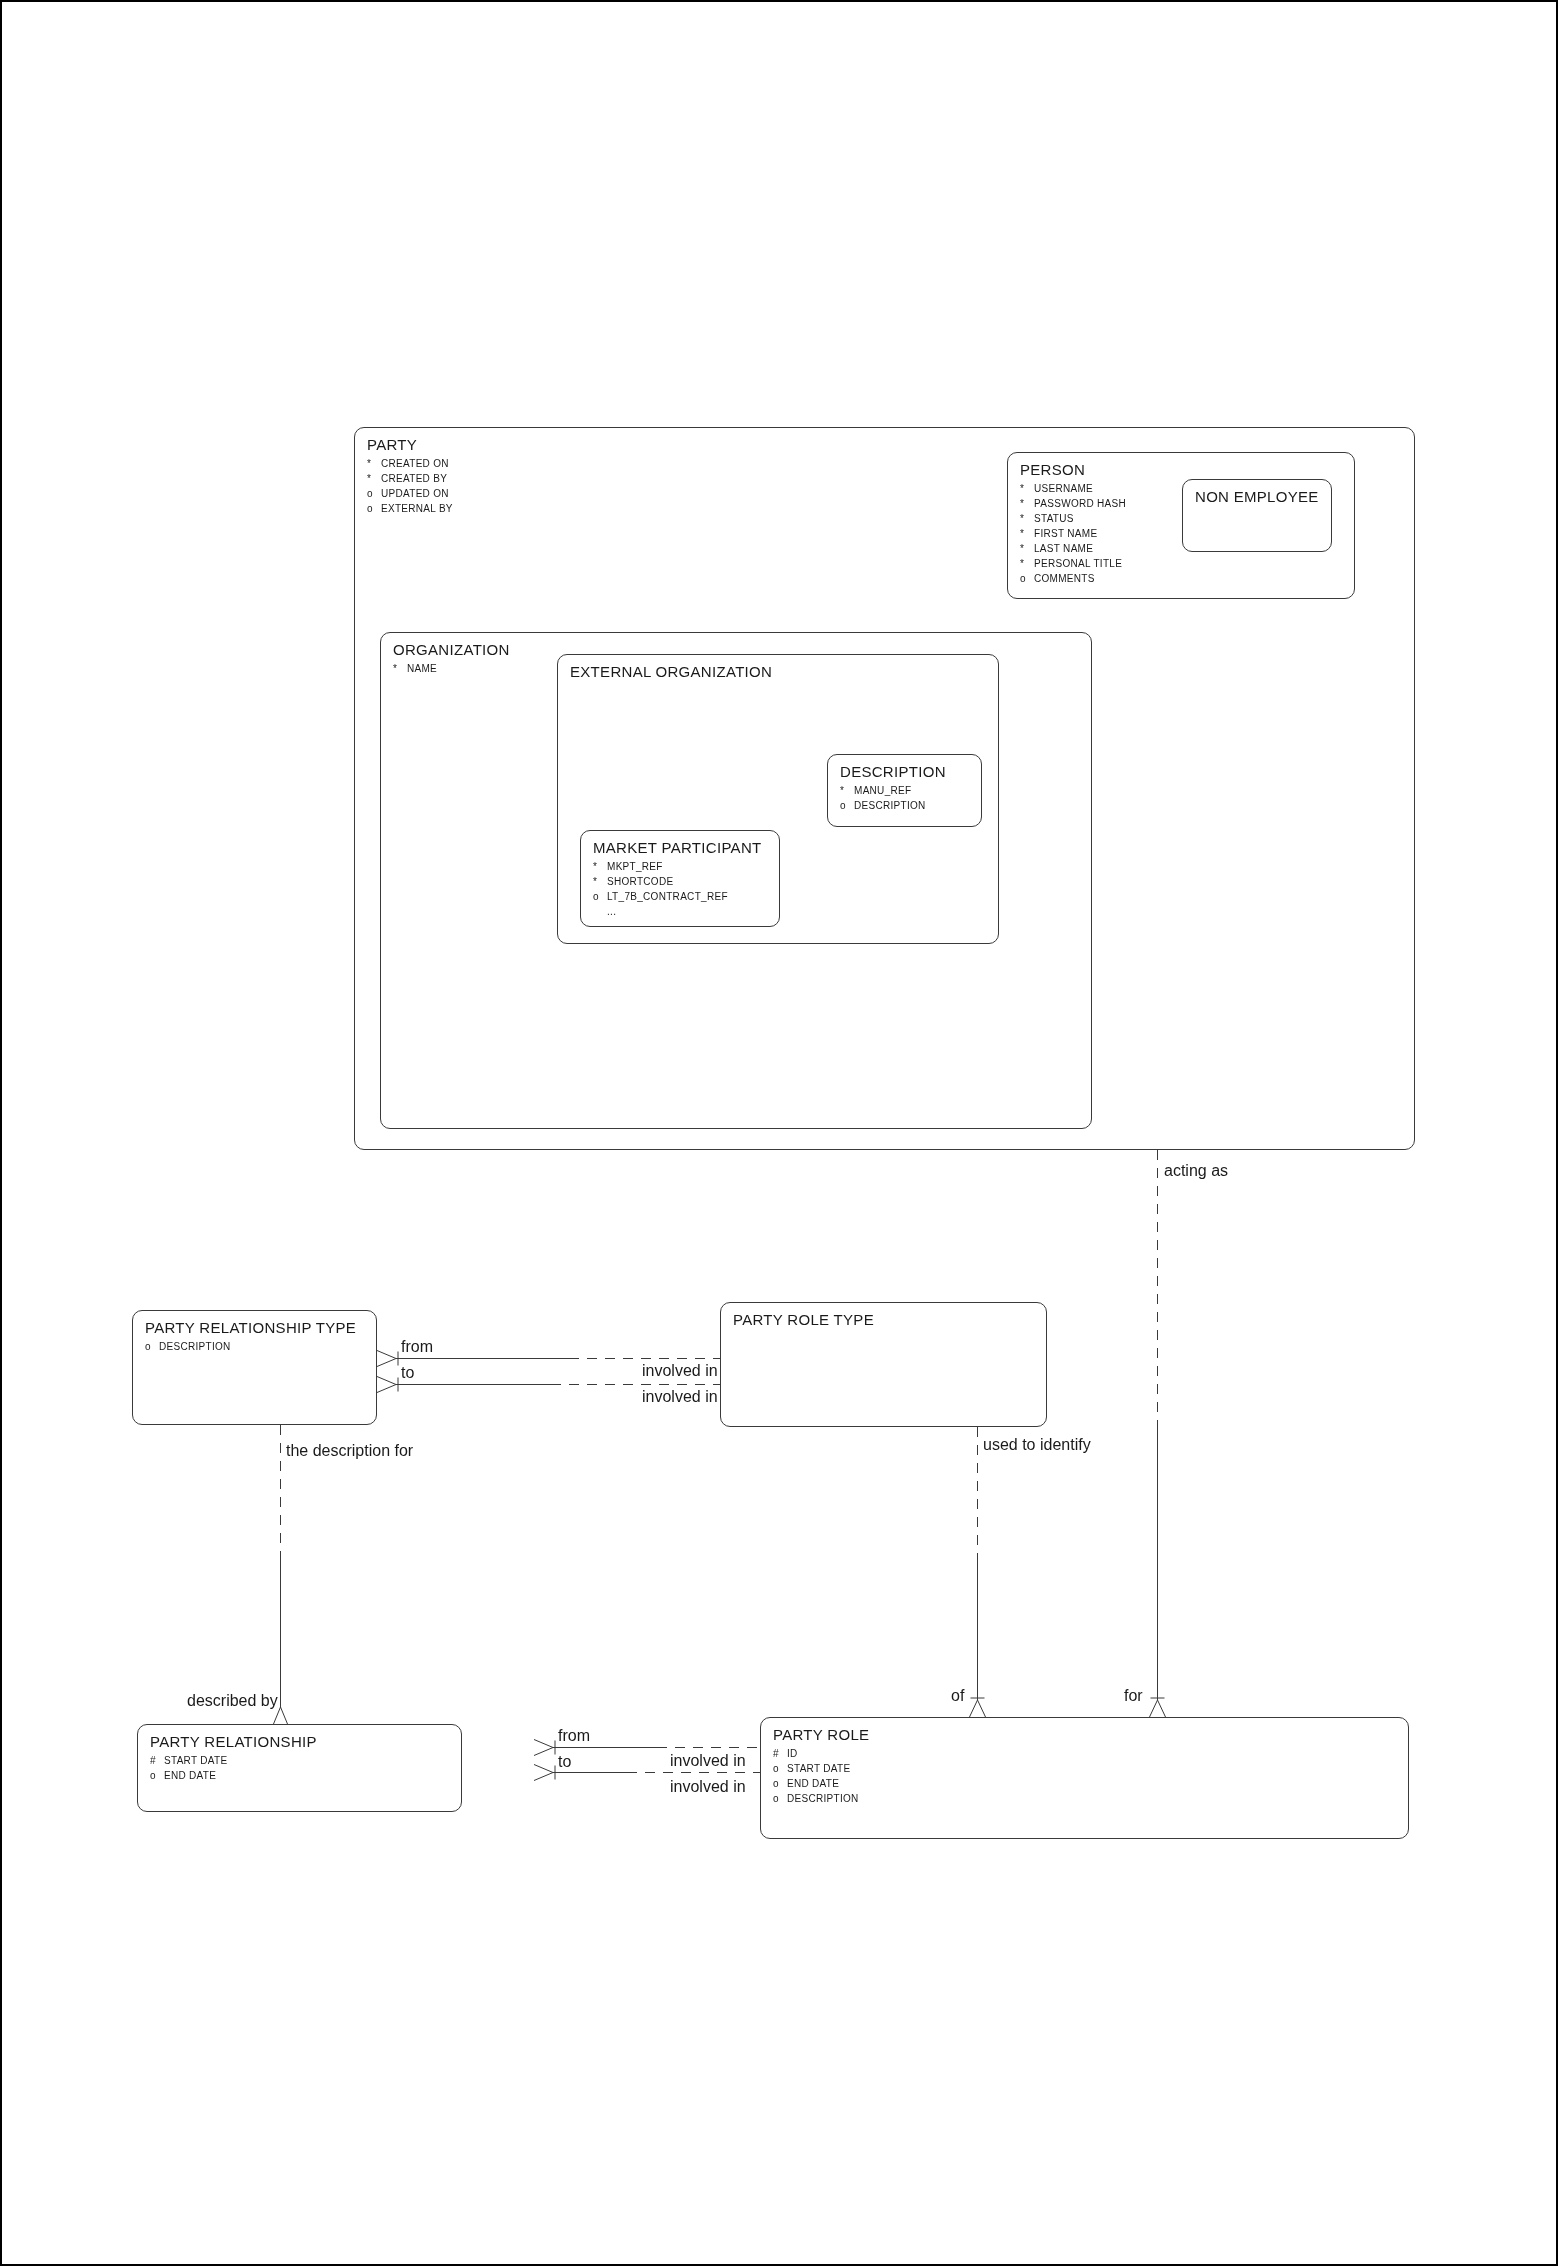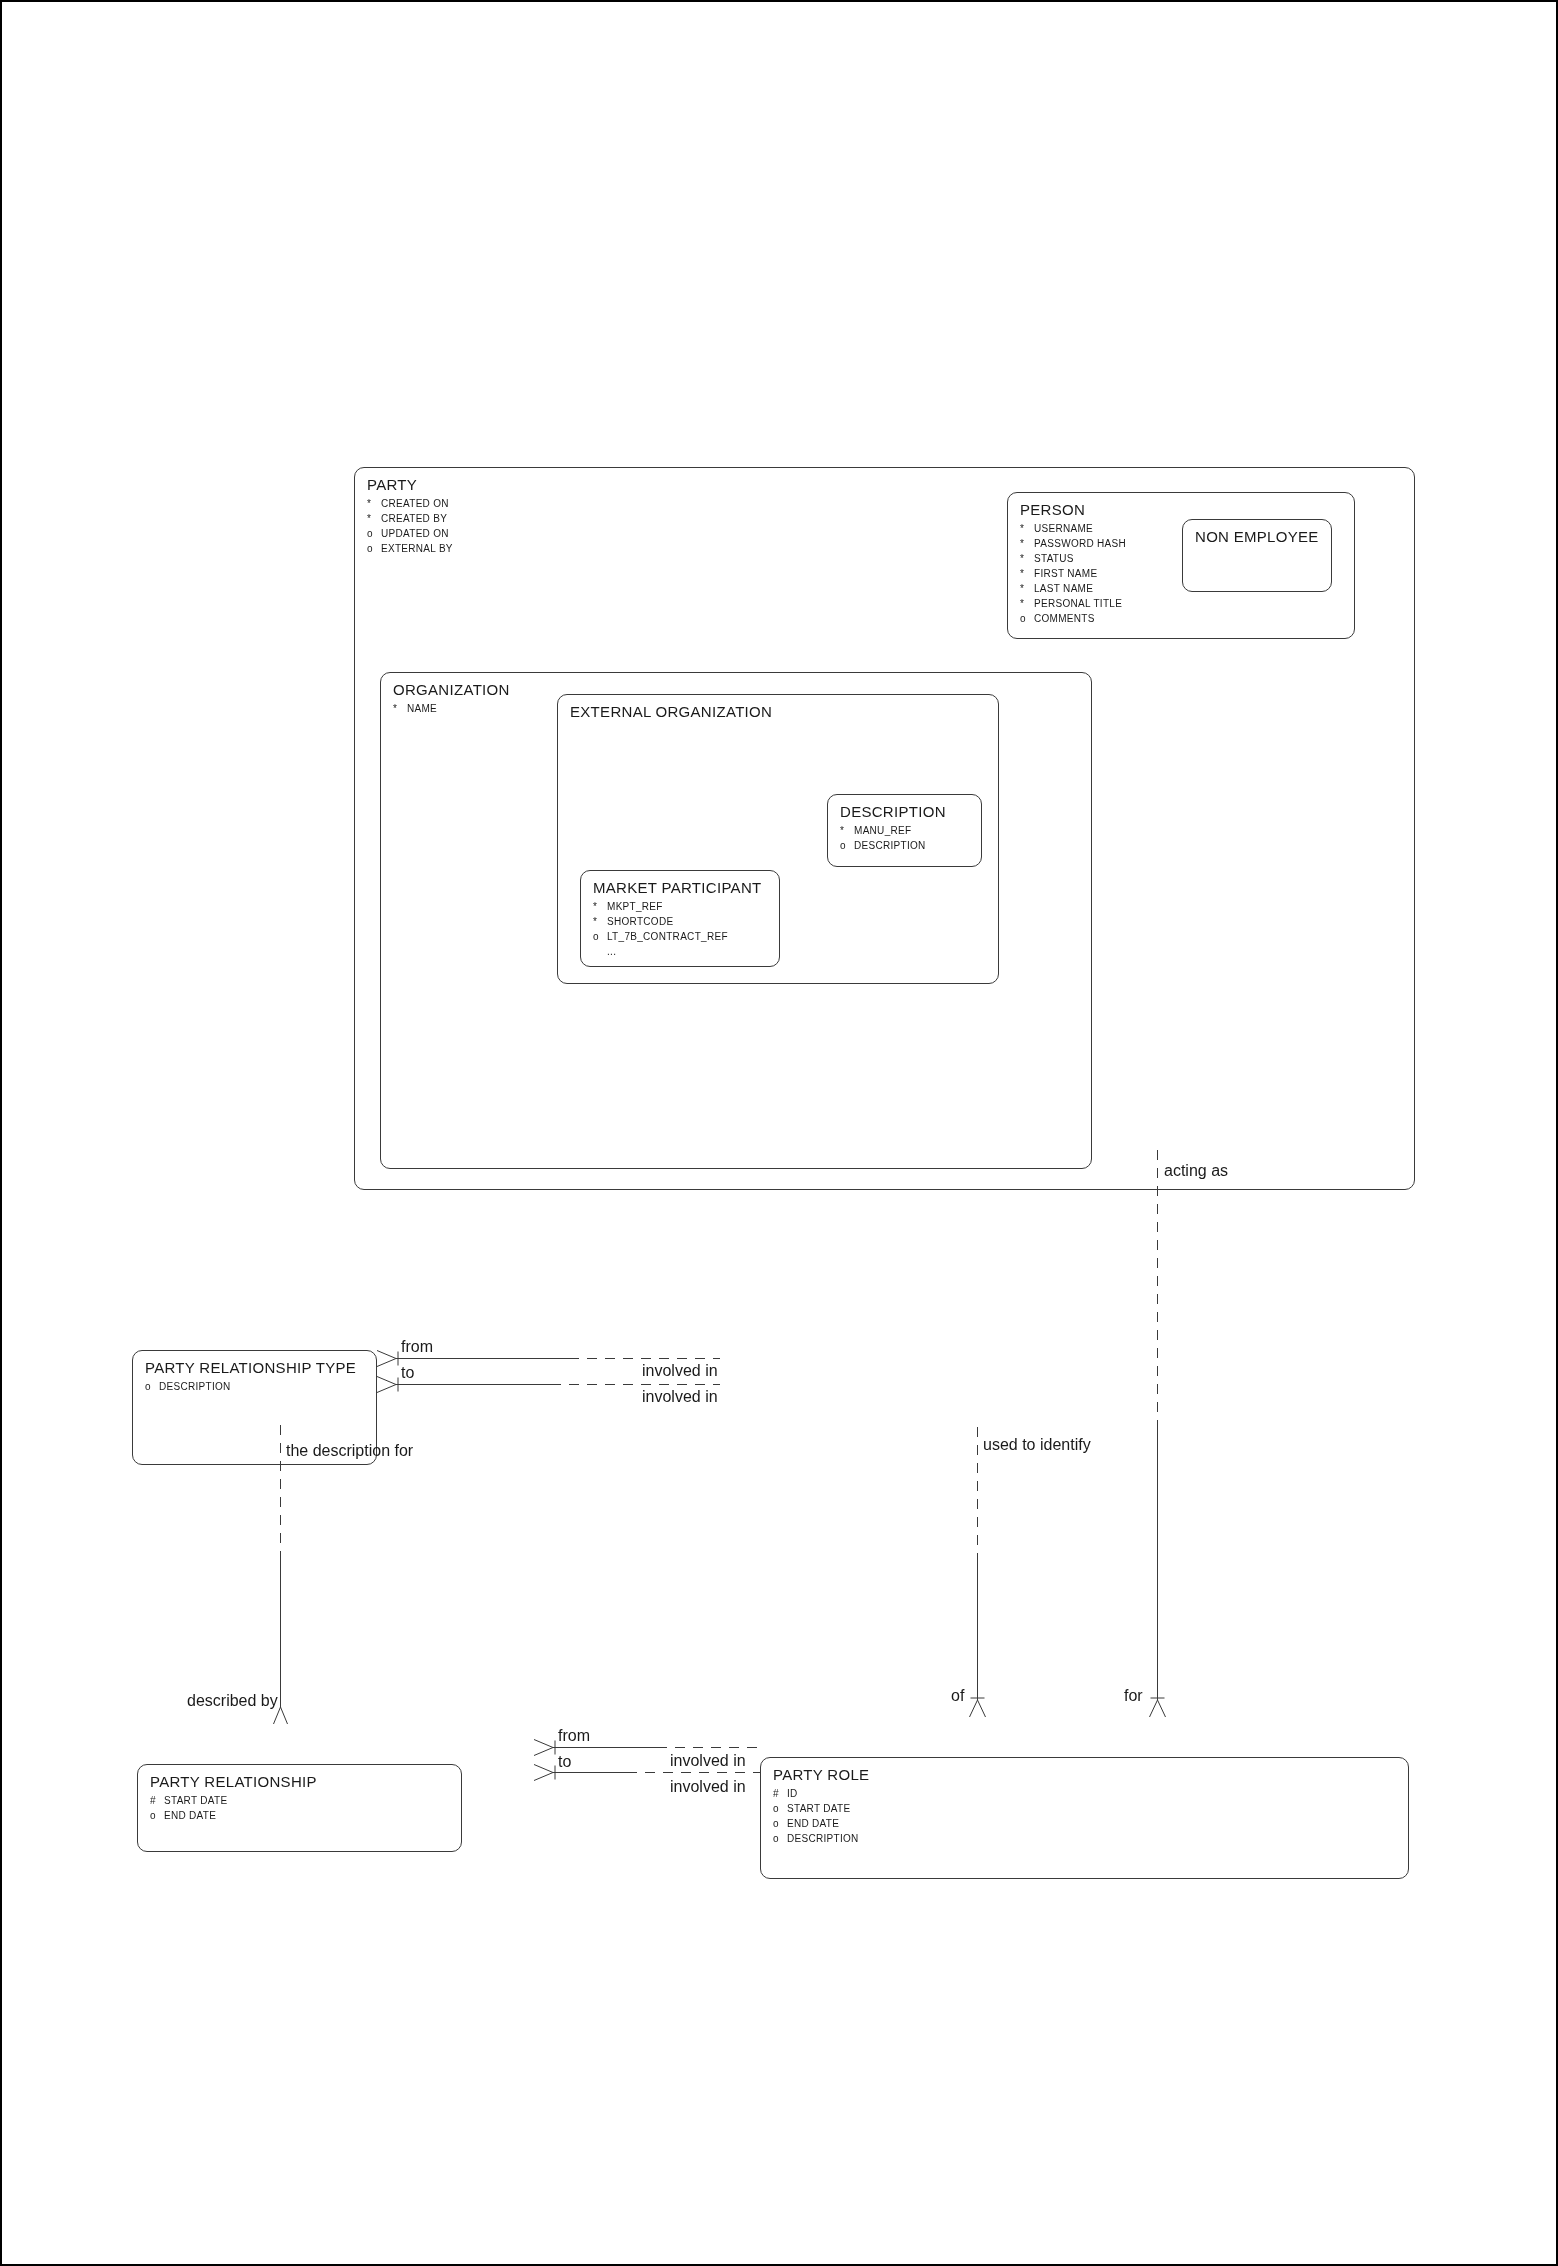--- a/index.html
+++ b/index.html
@@ -20,7 +20,6 @@
     background:transparent;
     padding:8px 12px;
     box-sizing:border-box;
-    margin-top:40px;
   }
   .etitle{
     font-size:15px;

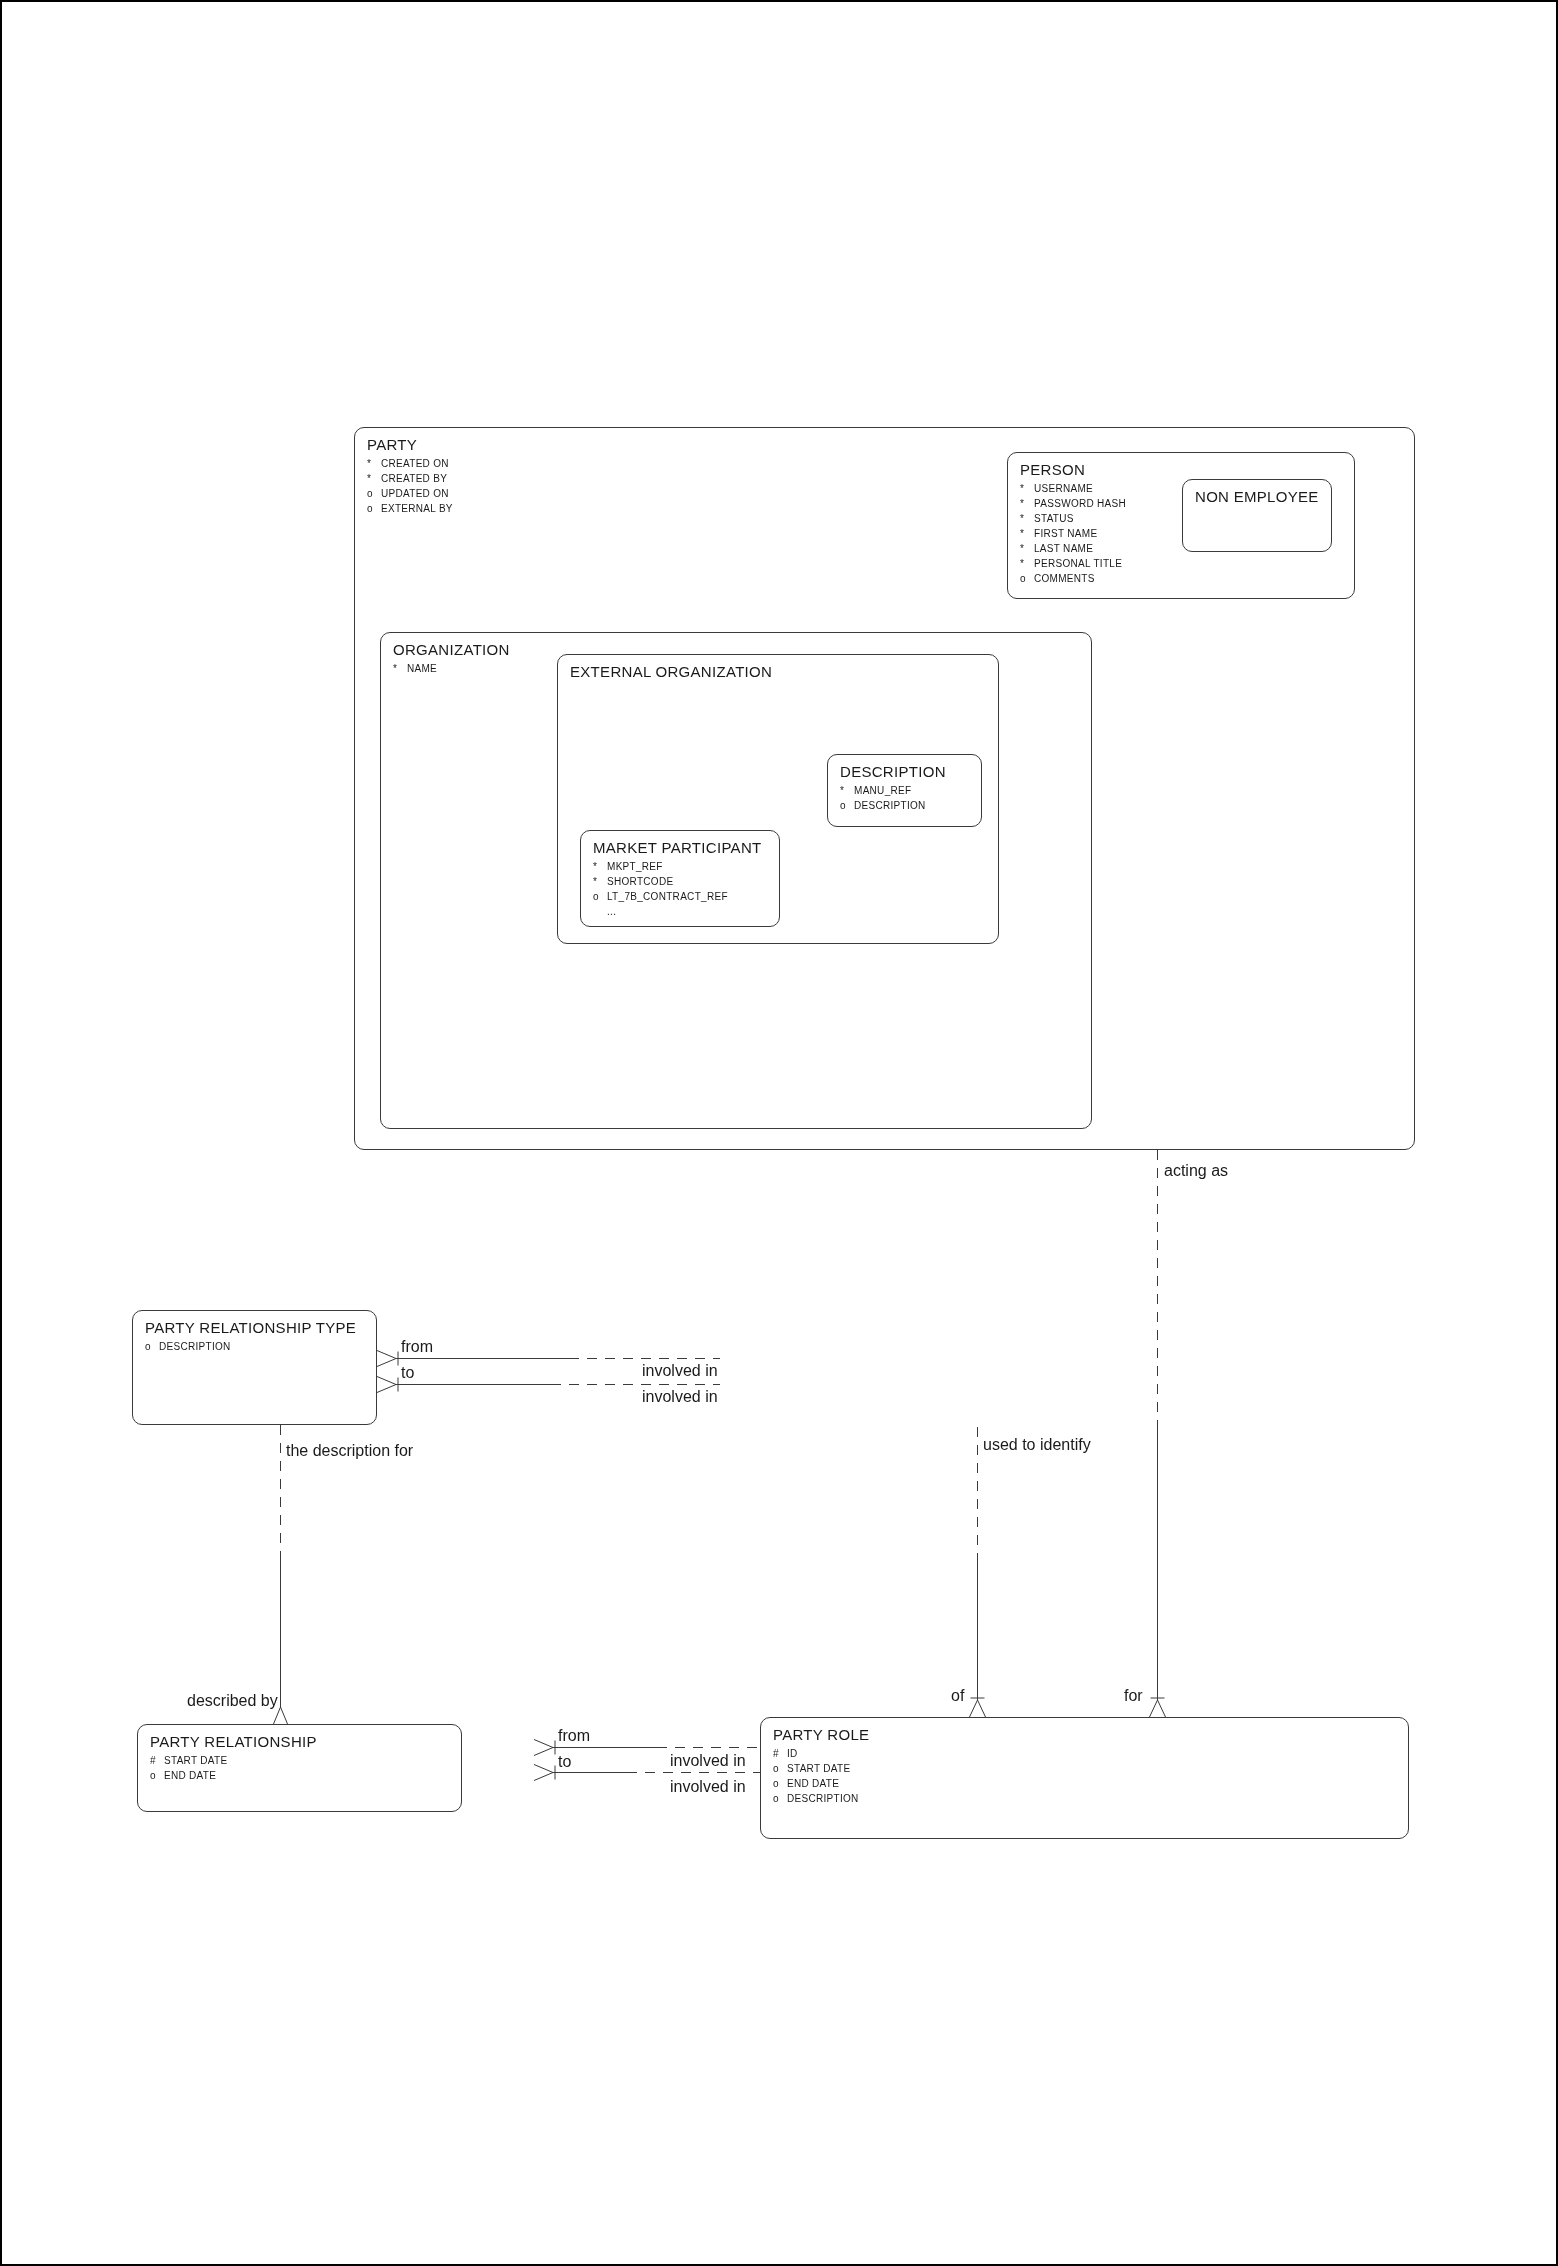--- a/index.html
+++ b/index.html
@@ -223,6 +223,9 @@
       </div>
   </div>
 
+  <div class="entity" style="left:718px;top:1300px;width:327px;height:125px">
+    <div class="etitle">PARTY ROLE TYPE</div>
+  </div>
 
   <div class="entity" style="left:135px;top:1722px;width:325px;height:88px">
     <div class="etitle">PARTY RELATIONSHIP</div>

